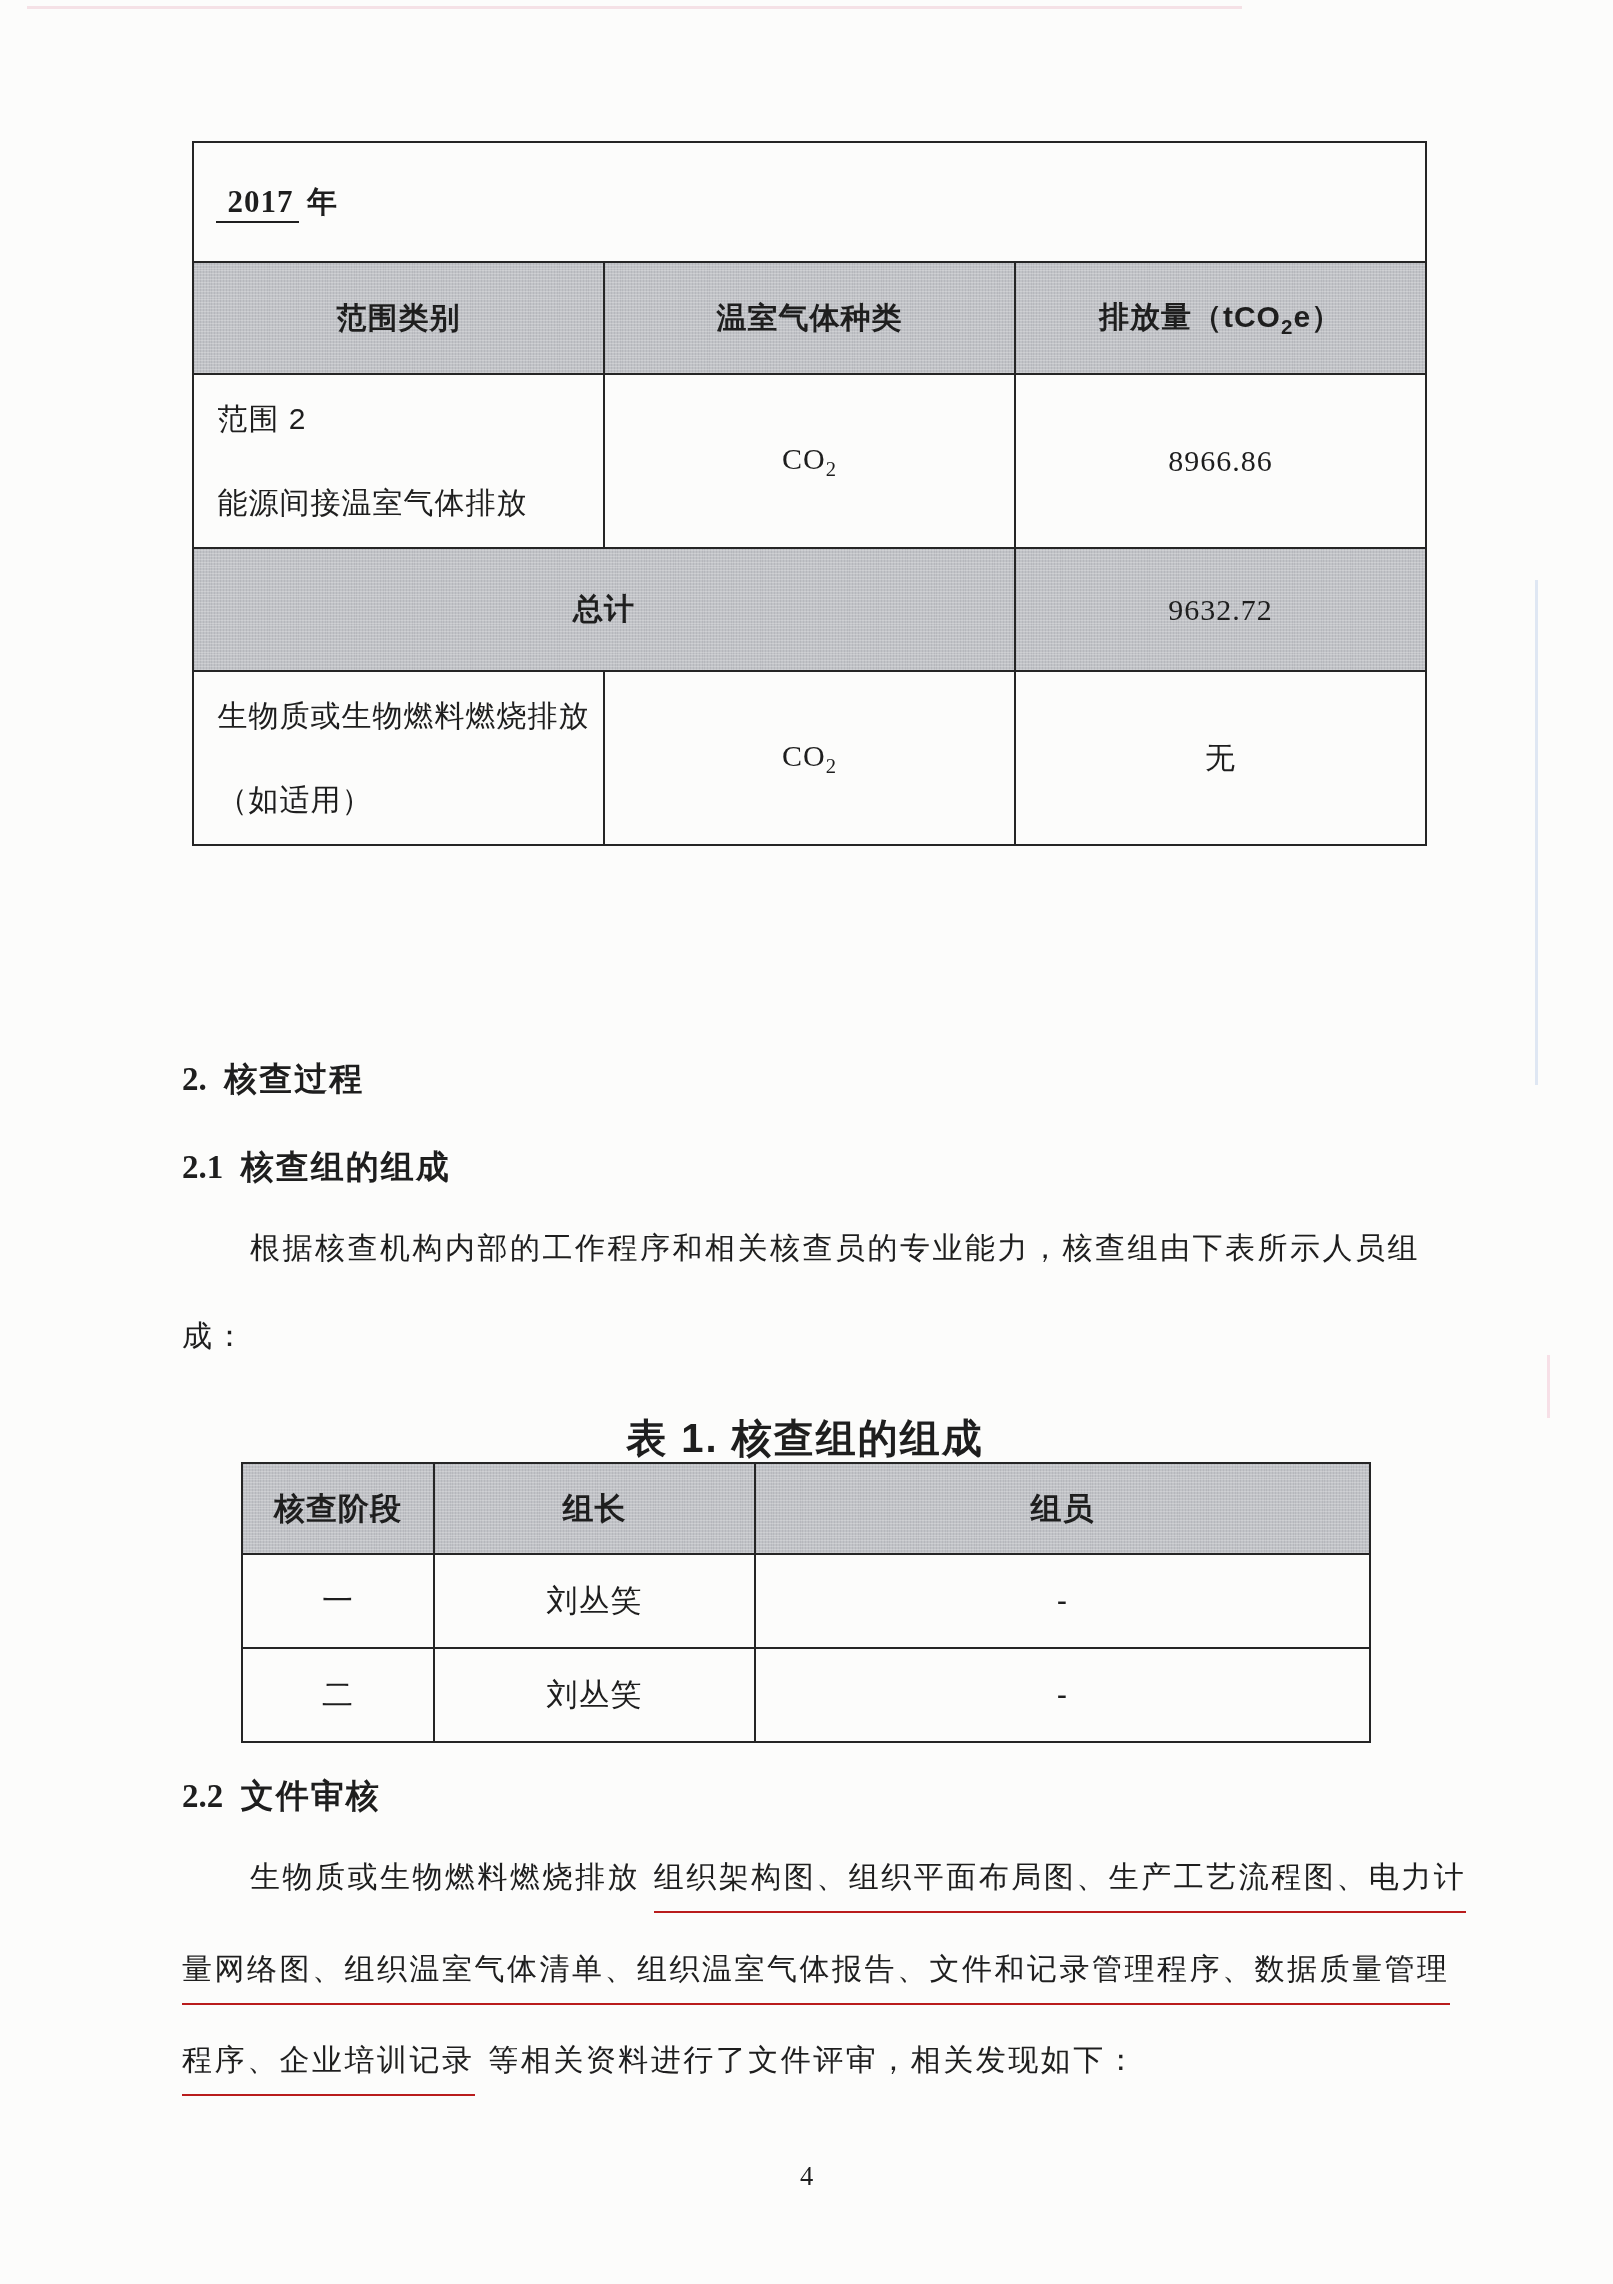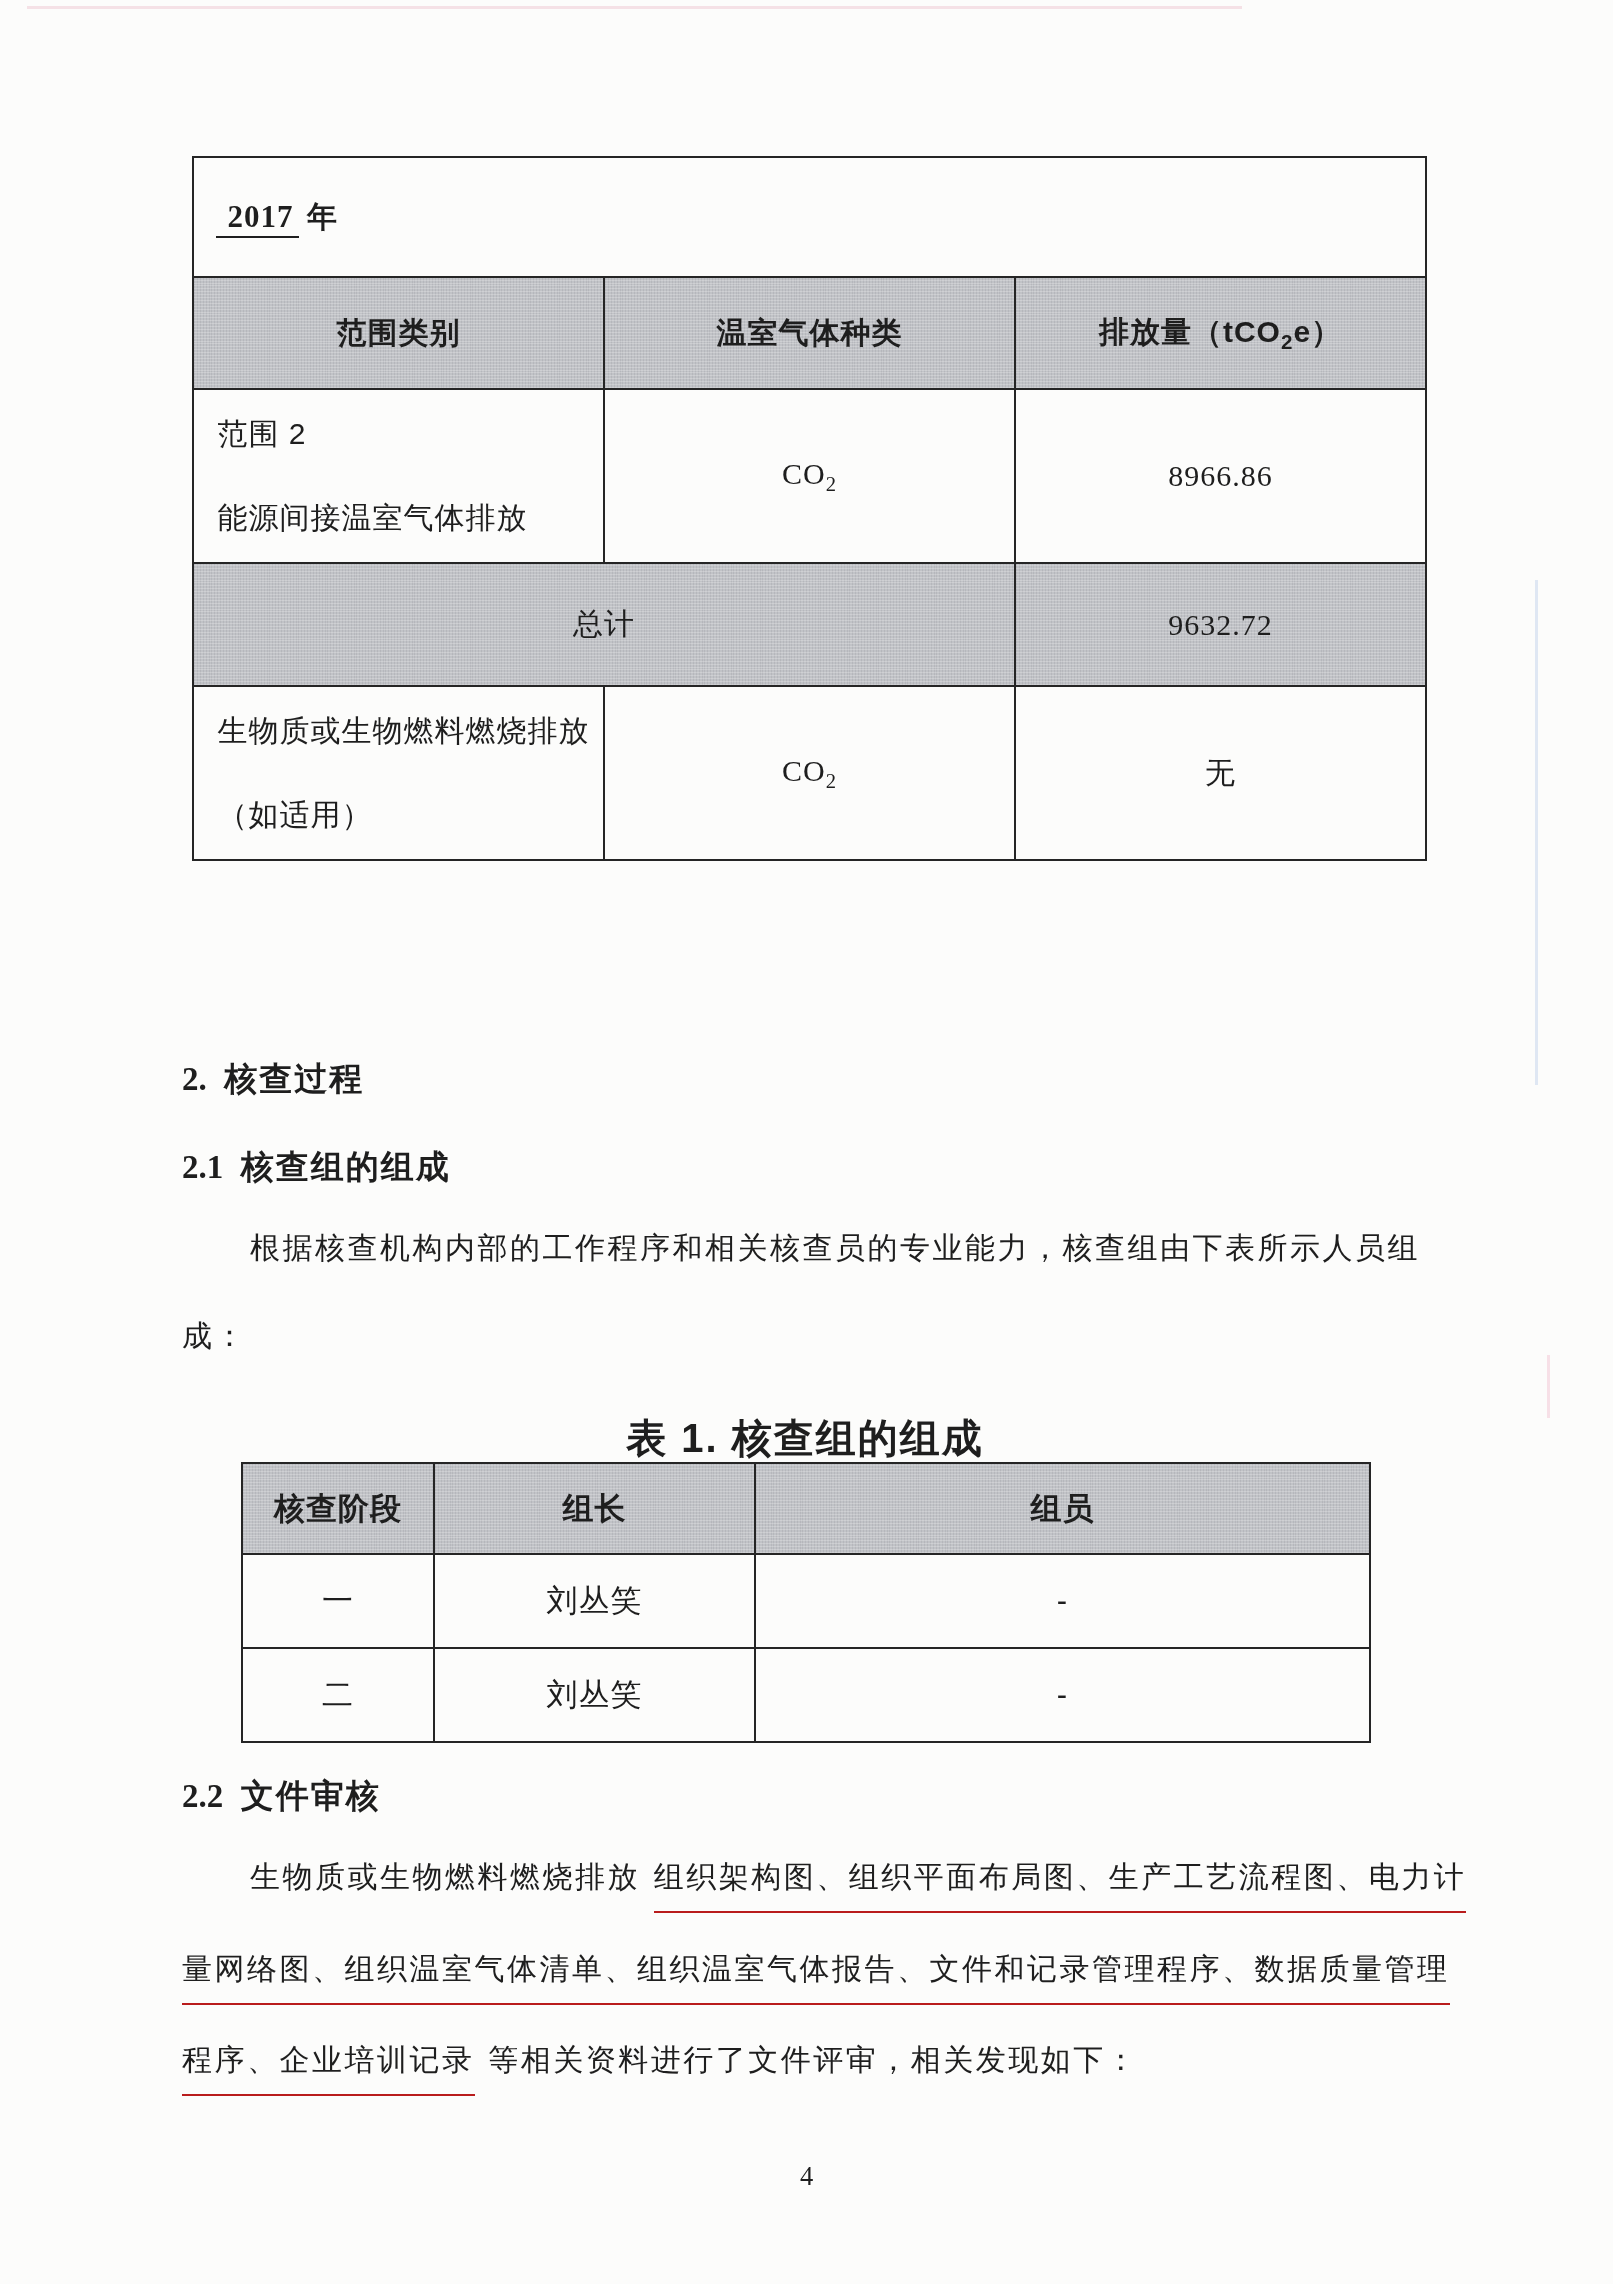--- a/index.html
+++ b/index.html
@@ -19,7 +19,7 @@
   .artifact.right-blue{left:1535px;top:580px;width:2.9px;height:505px;background:rgba(168,192,228,.35);}
   .artifact.right-pink{left:1547px;top:1355px;width:2.9px;height:63px;background:rgba(236,168,190,.33);}
   
-  .em-wrap{position:absolute;left:192px;top:156px;border-radius:10px;}
+  .em-wrap{position:absolute;left:192px;top:141px;border-radius:10px;}
   table{border-collapse:collapse;table-layout:fixed;}
   .em-table{width:1232px;border:2.9px solid #252525;}
   .em-table td{border:2px solid #252525;vertical-align:middle;font-size:30px;letter-spacing:1px;}

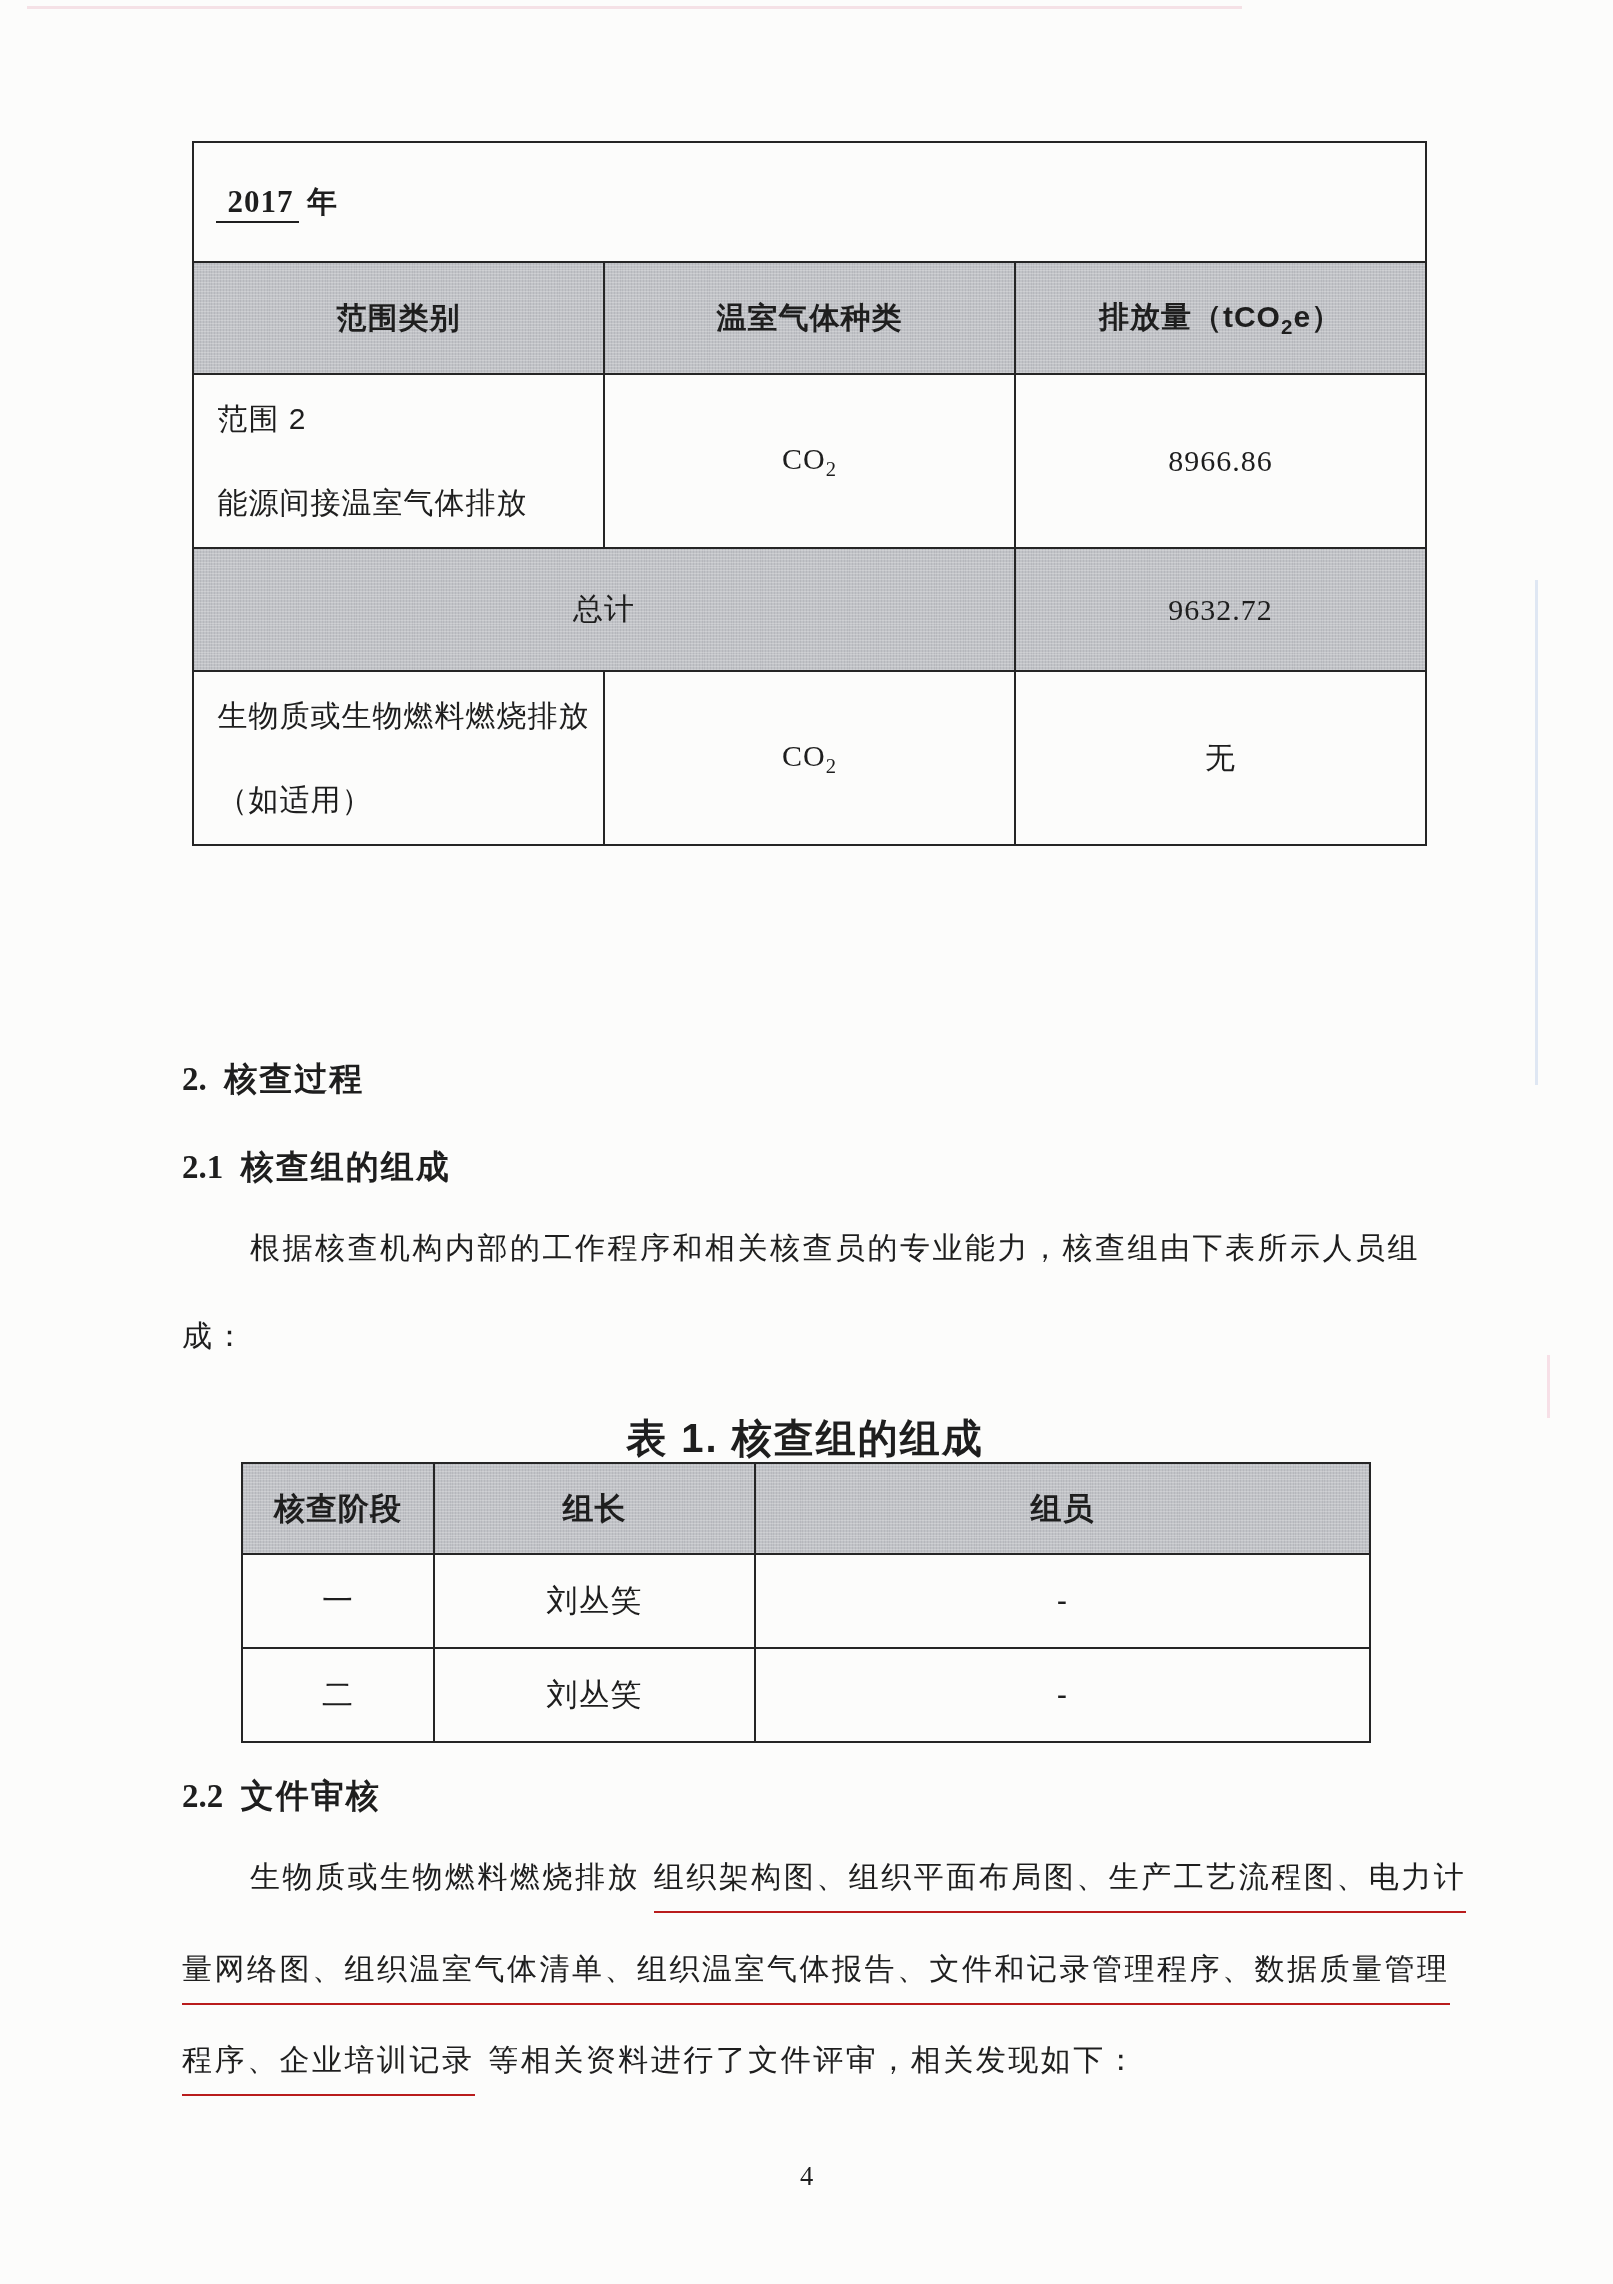--- a/index.html
+++ b/index.html
@@ -38,7 +38,7 @@
   .scope-cell .two-line{display:flex;flex-direction:column;justify-content:space-between;height:125px;}
   tr.data-row td{height:170px;}
   tr.total-row td{height:119px;text-align:center;}
-  tr.total-row .total-label{font-weight:normal;}
+  tr.total-row .total-label{font-weight:bold;}
   sub{font-size:20.6px;}
   
   .heading{position:absolute;font-weight:bold;font-size:33px;letter-spacing:2px;white-space:nowrap;}

